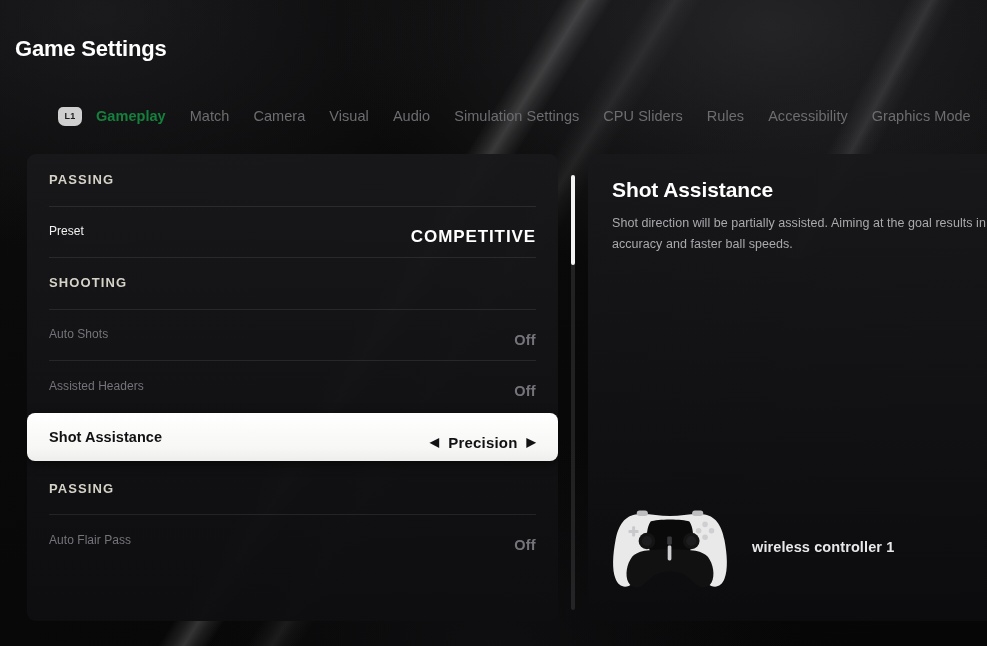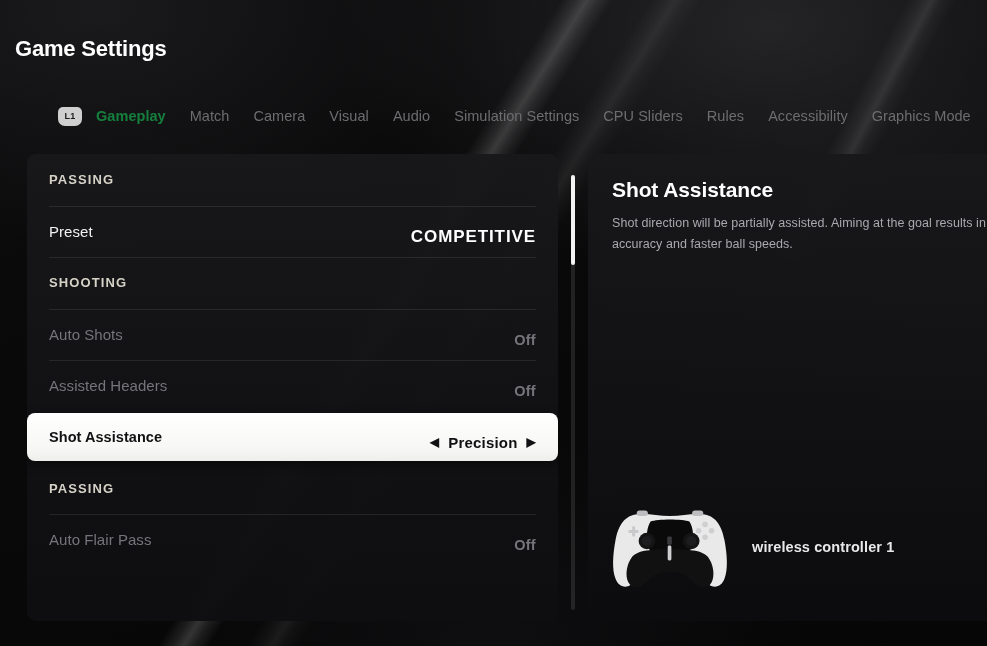--- a/index.html
+++ b/index.html
@@ -135,7 +135,7 @@
     background: rgba(255,255,255,0.085);
   }
   .row-label {
-    font-size: 15px;
+    font-size: 12px;
     color: #f2f2f2;
     letter-spacing: 0.05px;
   }

